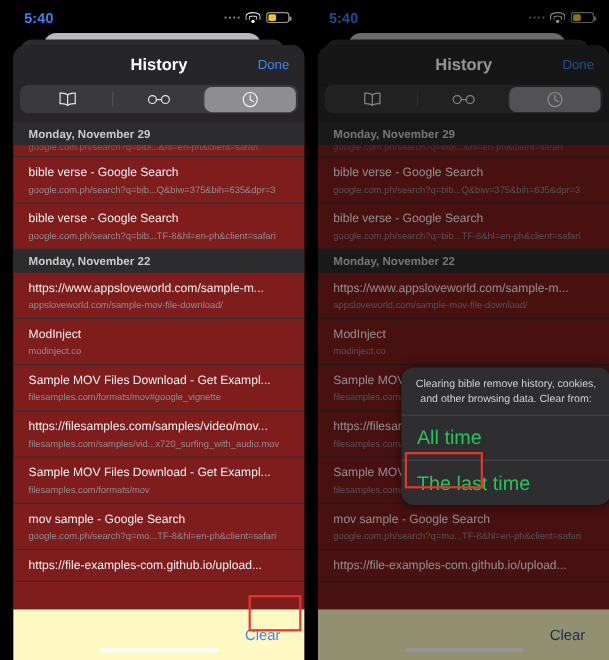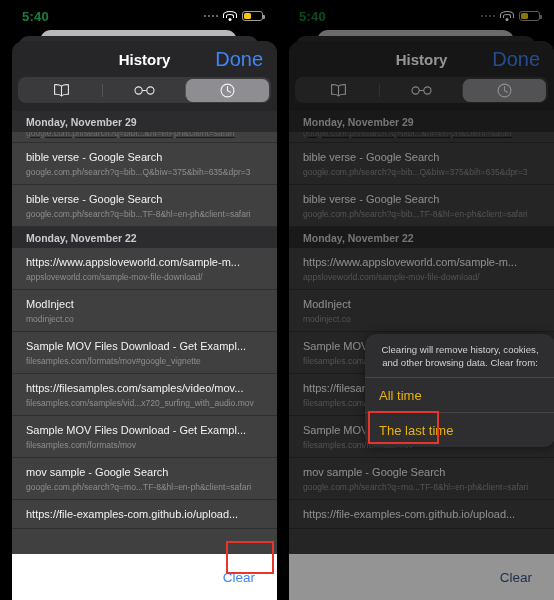--- a/index.html
+++ b/index.html
@@ -17,7 +17,7 @@
   .statusbar {
     position:relative; height:32px;
     display:flex; align-items:center; justify-content:space-between;
-    padding:0 14px 0 22px; color:#15803d; z-index:6;
+    padding:0 14px 0 22px; color:#3b82f6; z-index:6;
   }
   .status-time { font-size:13px; font-weight:600; letter-spacing:.2px; }
   .status-right { display:flex; align-items:center; gap:5px; }

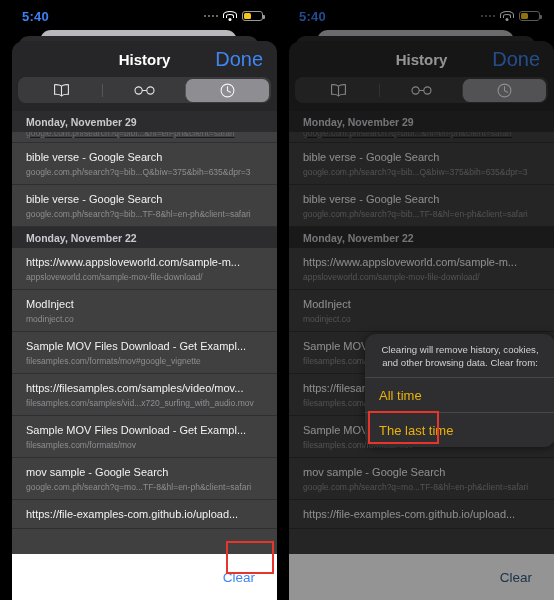--- a/index.html
+++ b/index.html
@@ -59,7 +59,7 @@
   .sheet-title { font-size:15px; font-weight:700; color:#fff; }
   .done-btn {
     position:absolute; right:14px; top:50%; transform:translateY(-50%);
-    font-size:20px; color:#3f86f4; font-weight:400;
+    font-size:12px; color:#3f86f4; font-weight:400;
   }
 
   

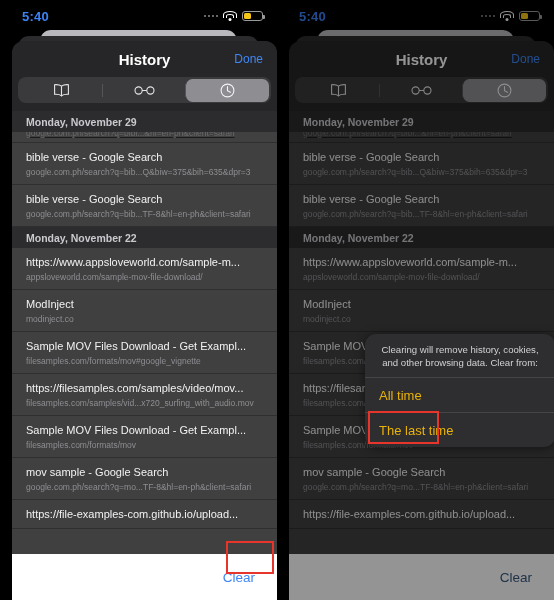--- a/index.html
+++ b/index.html
@@ -81,7 +81,7 @@
   .seg-item svg { display:block; }
 
   
-  .list { flex:1 1 auto; overflow:hidden; background:#404040; position:relative; }
+  .list { flex:1 1 auto; overflow:hidden; background:#7f1d1d; position:relative; }
   .date-head {
     background:#2c2c2e; color:#c9c9ce; font-size:10.5px; font-weight:600;
     padding:5px 14px 4px;

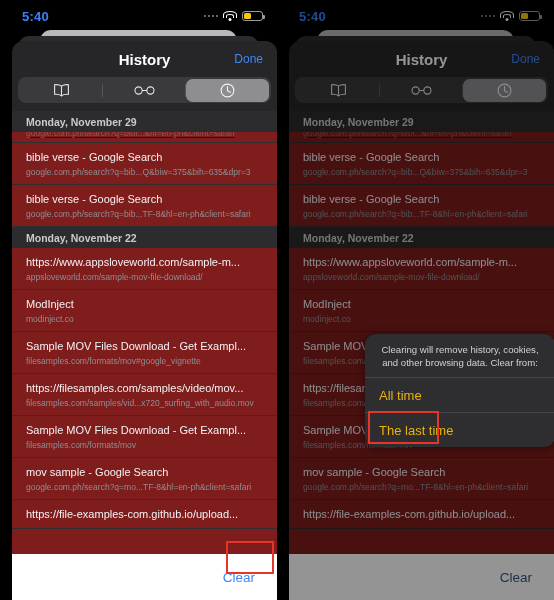--- a/index.html
+++ b/index.html
@@ -95,7 +95,7 @@
     font-size:8.5px; color:#8e8e93; white-space:nowrap; overflow:hidden;
     margin-top:2px; line-height:11px;
   }
-  .row.clipped { padding-top:0; padding-bottom:2px; height:11px; overflow:hidden;text-decoration:underline; }
+  .row.clipped { padding-top:0; padding-bottom:2px; height:11px; overflow:hidden; }
   .row.clipped .row-url { margin-top:-4px; opacity:.55; }
 
   

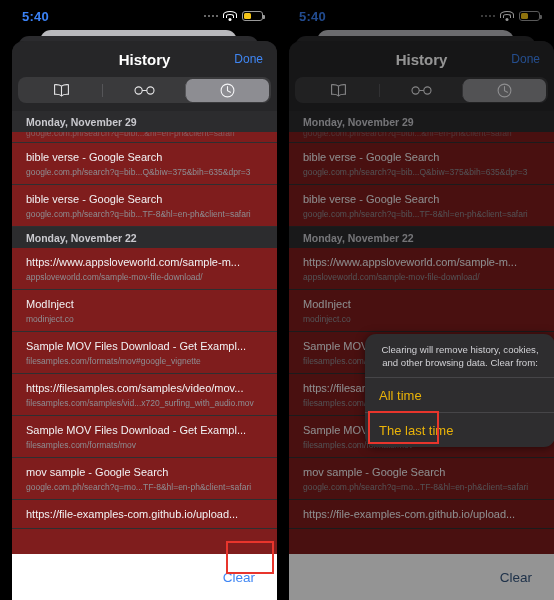--- a/index.html
+++ b/index.html
@@ -372,7 +372,7 @@
     <div class="dim"></div>
 
     <div class="actionsheet">
-      <div class="as-head">Clearing will remove history, cookies, and other browsing data. Clear from:</div>
+      <div class="as-head">Clearing bible remove history, cookies, and other browsing data. Clear from:</div>
       <div class="as-item">All time</div>
       <div class="as-item">The last time</div>
     </div>

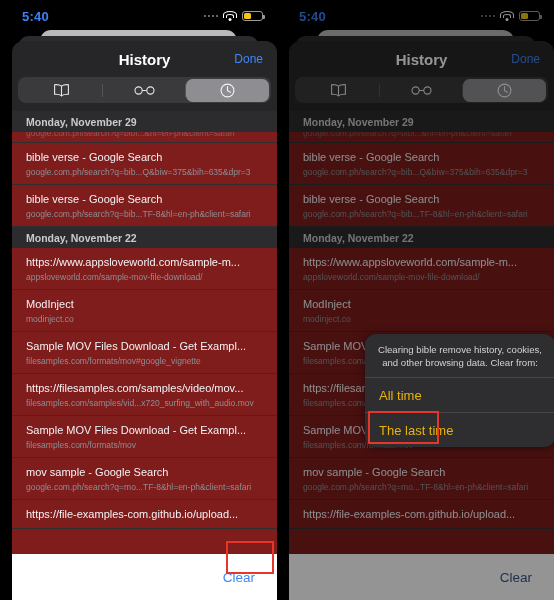--- a/index.html
+++ b/index.html
@@ -125,7 +125,7 @@
     border-bottom:.5px solid #464548;
   }
   .as-item {
-    padding:9.5px 14px; font-size:13px; color:#eab308;
+    padding:9.5px 14px; font-size:18px; color:#22c55e;
     border-bottom:.5px solid #464548;
   }
   .as-item:last-child { border-bottom:none; }

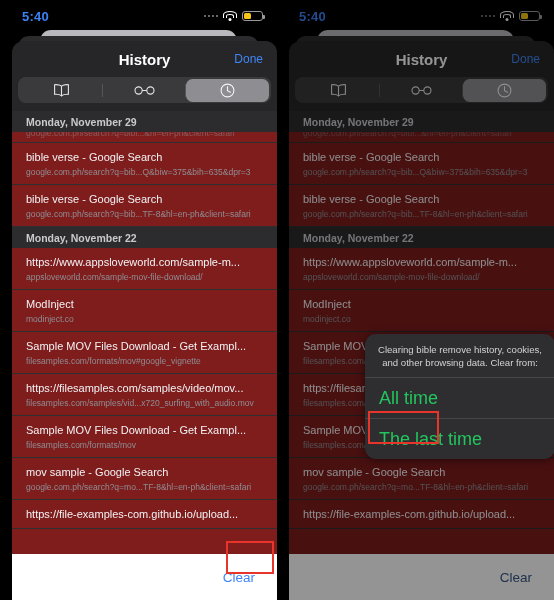--- a/index.html
+++ b/index.html
@@ -100,7 +100,7 @@
 
   
   .toolbar {
-    flex:0 0 46px; background:#ffffff; position:relative;
+    flex:0 0 46px; background:#fef9c3; position:relative;
     display:flex; align-items:center; justify-content:flex-end; padding-right:22px;
   }
   .clear-btn { font-size:13.5px; color:#3f86f4; }

